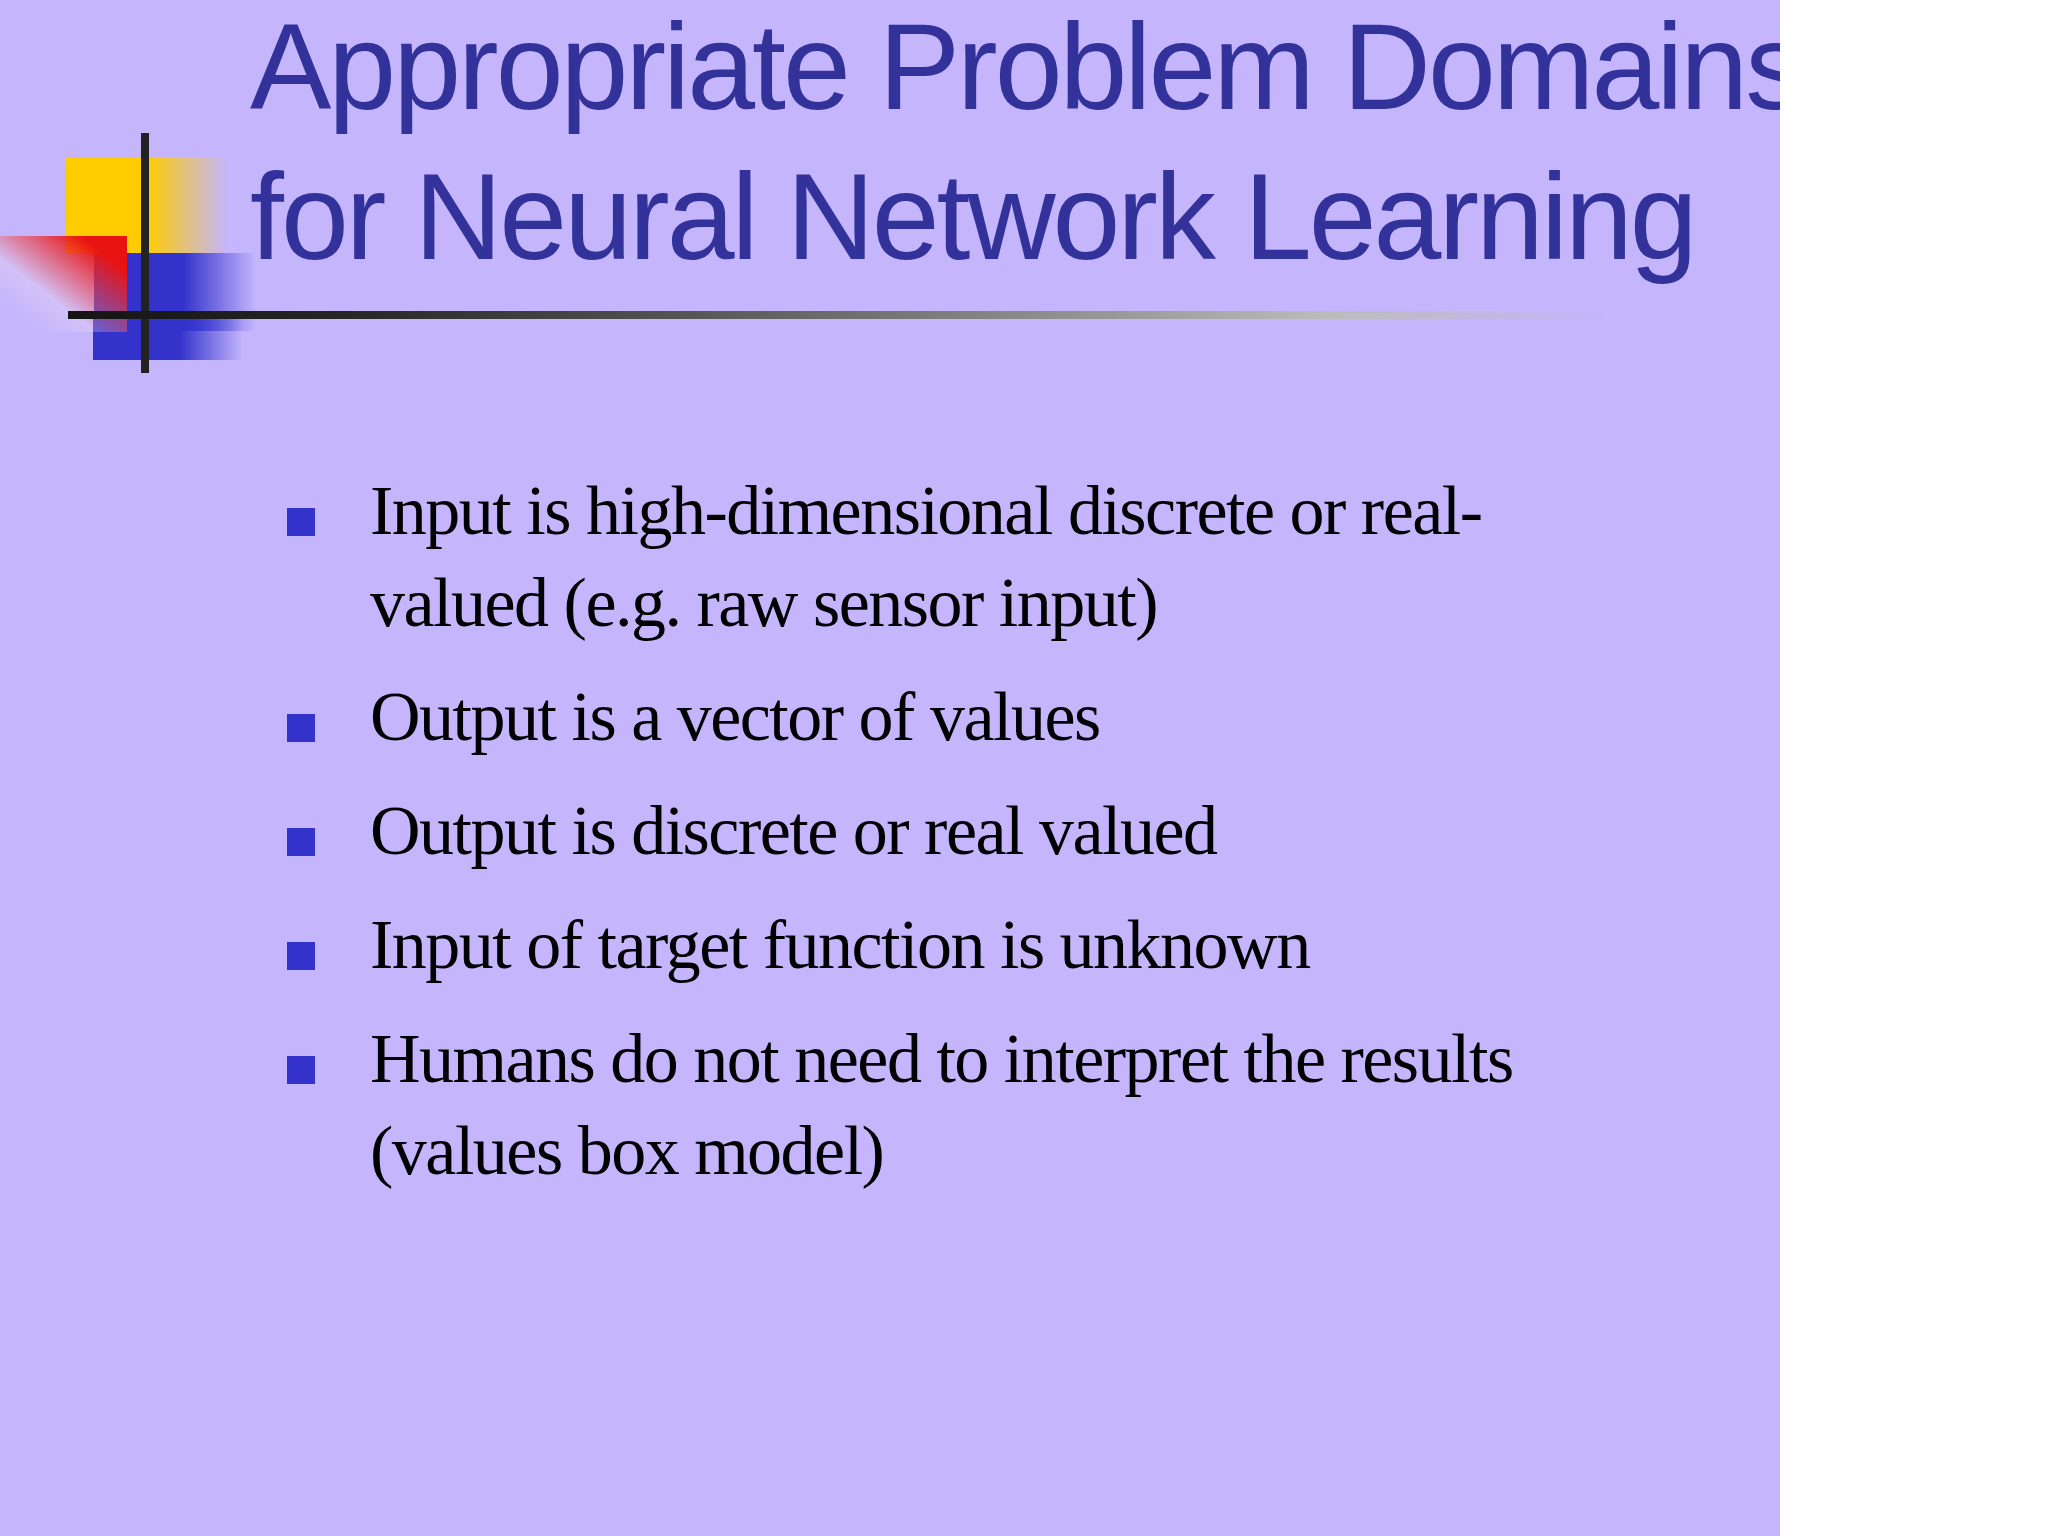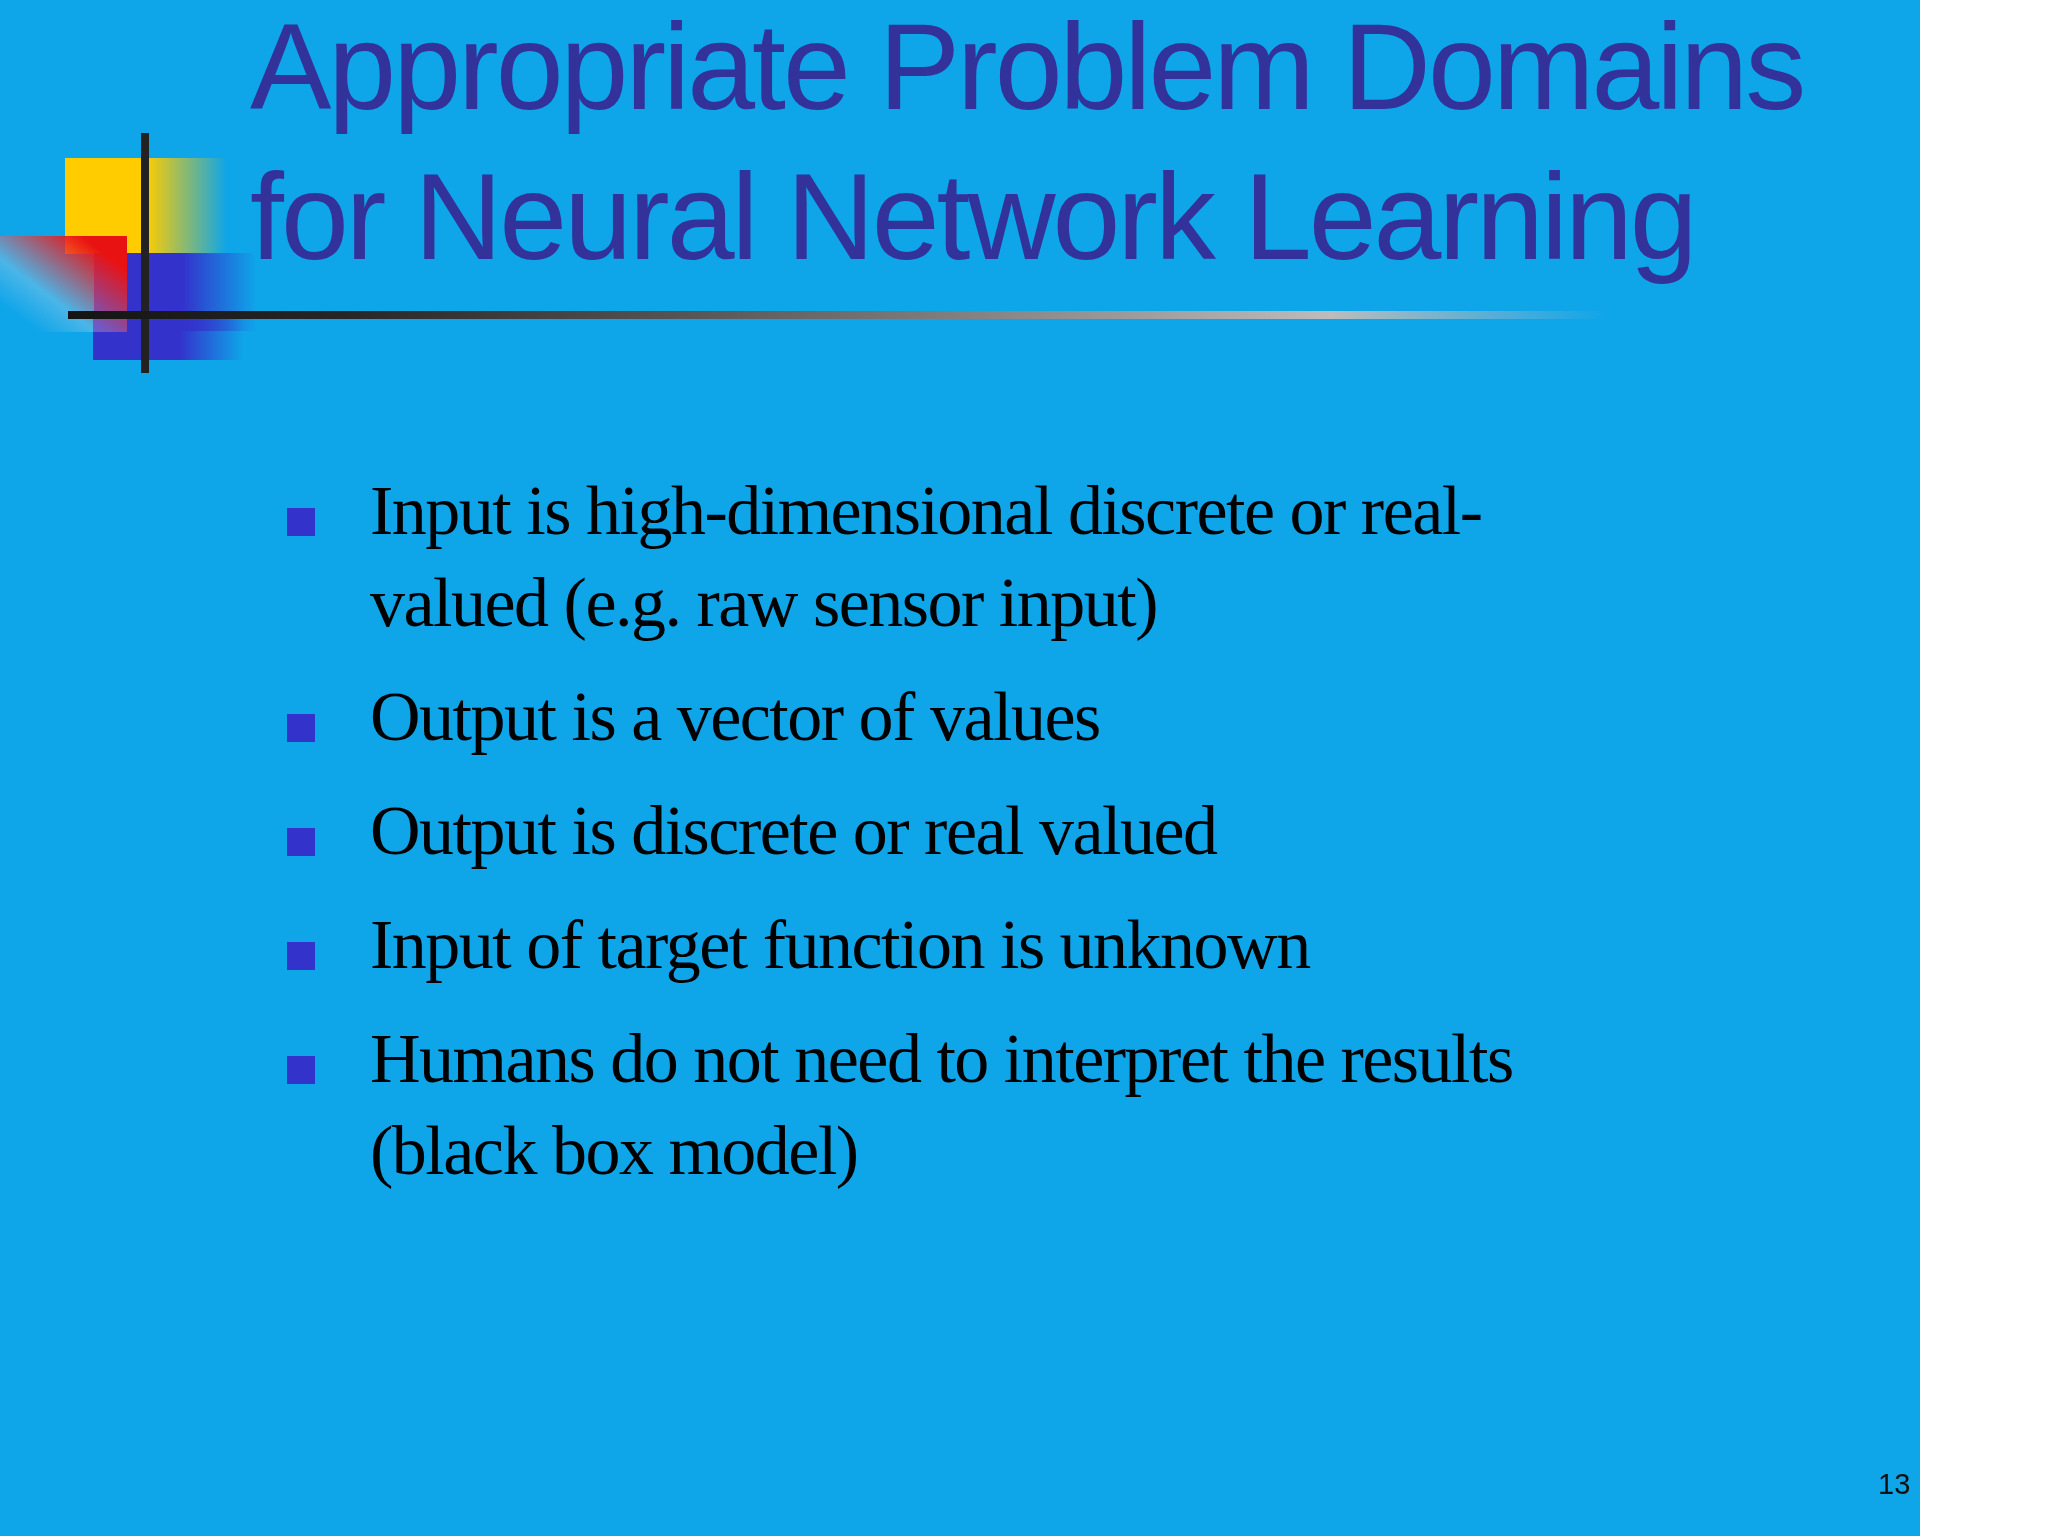--- a/index.html
+++ b/index.html
@@ -9,9 +9,9 @@
   }
   .slide {
     position: relative;
-    width: 1920px;
+    width: 1780px;
     height: 1536px;
-    background: #0ea5e9;
+    background: #c4b5fd;
     overflow: hidden;
     font-family: "Liberation Sans", sans-serif;
   }

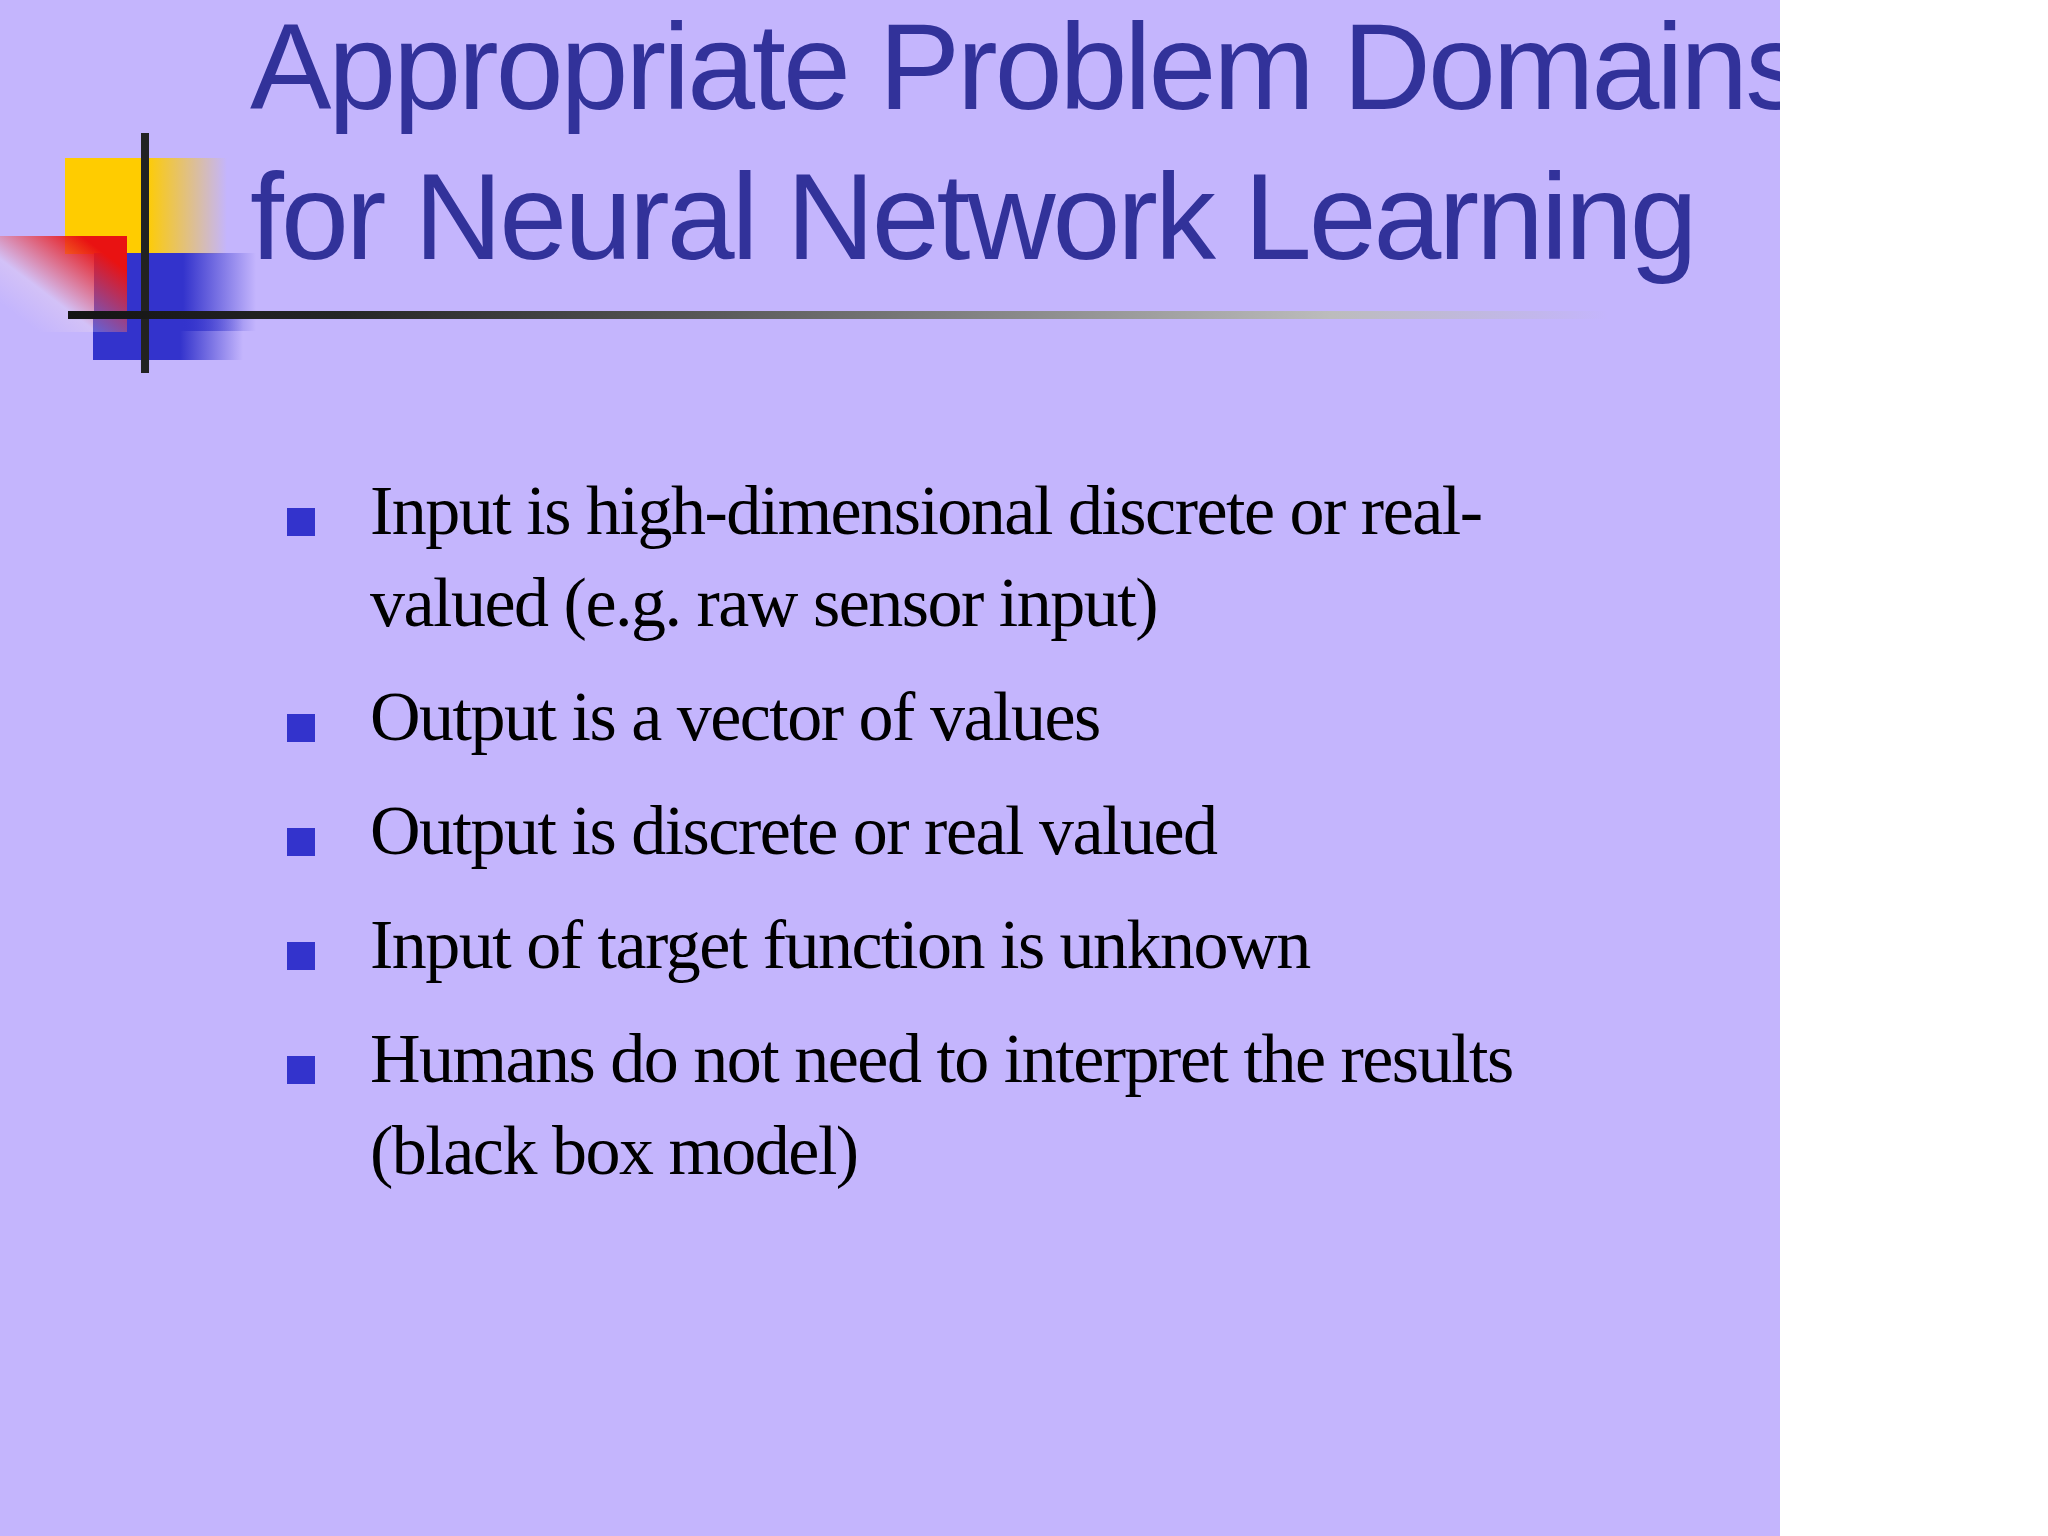--- a/index.html
+++ b/index.html
@@ -146,7 +146,7 @@
     <div class="bullet-item">
       <span class="bullet-square"></span>
       <div class="bullet-text">Humans do not need to interpret the results
-(black box model)</div>
+(values box model)</div>
     </div>
 
   </div>

